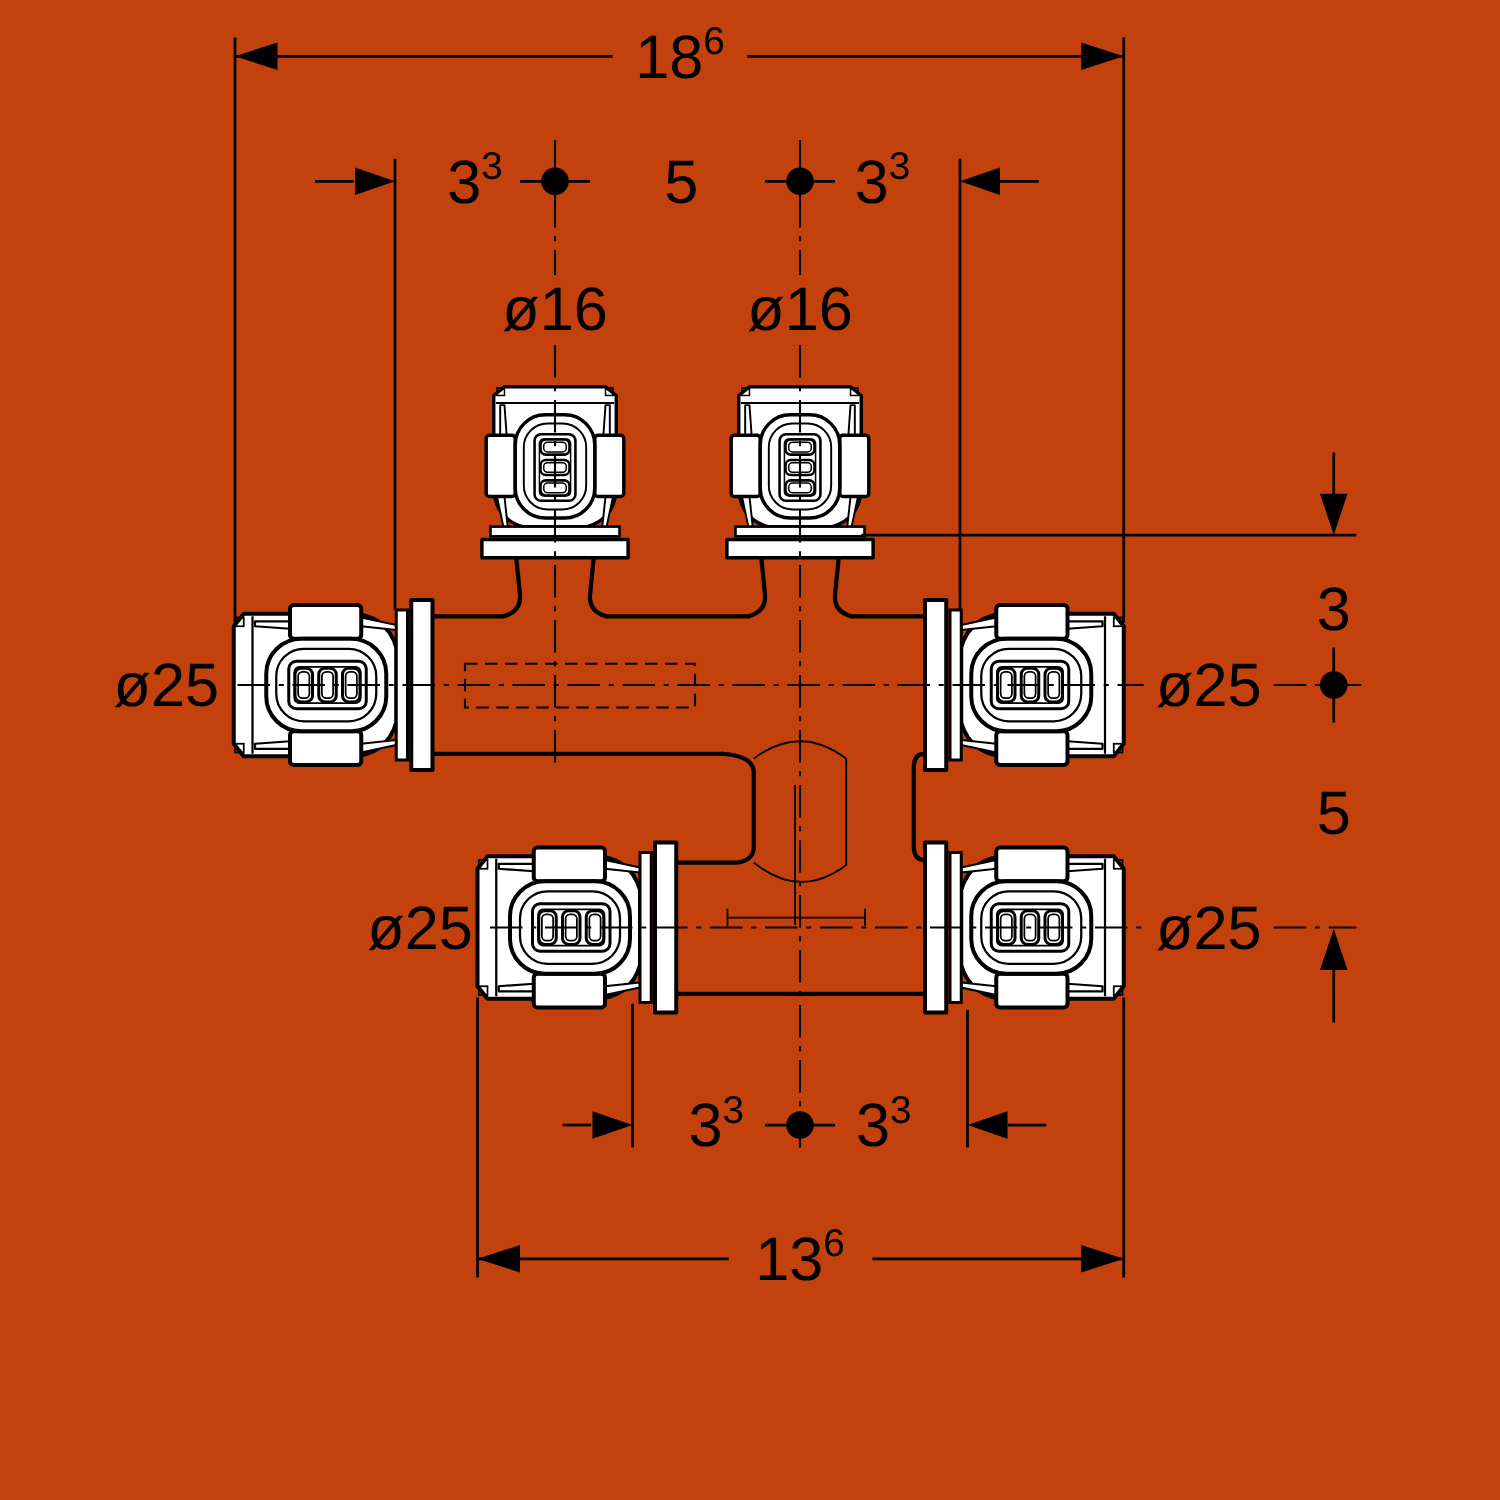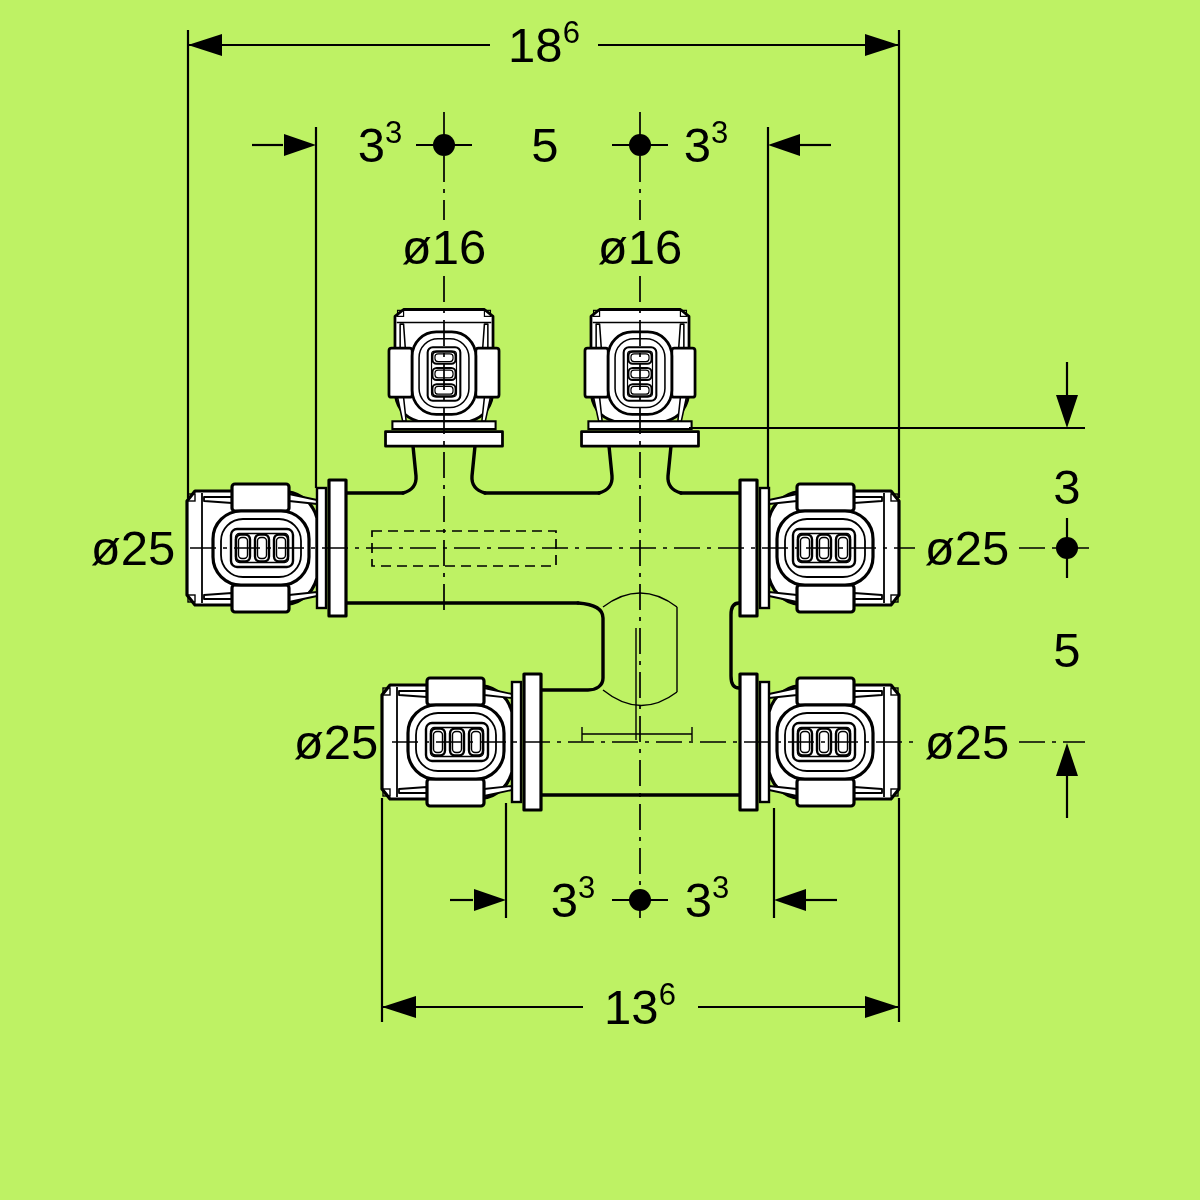--- a/index.html
+++ b/index.html
@@ -3,7 +3,7 @@
 <meta charset="utf-8">
 <style>
   html,body{margin:0;padding:0;background:#ffffff;}
-  .page{width:1200px;height:1200px;background:#bef264;position:relative;overflow:hidden;}
+  .page{width:1200px;height:1200px;background:#c2410c;position:relative;overflow:hidden;}
   svg{display:block;}
   
   .outline     {fill:none;stroke:#000;stroke-width:3.4;stroke-linecap:round;stroke-linejoin:round;}

